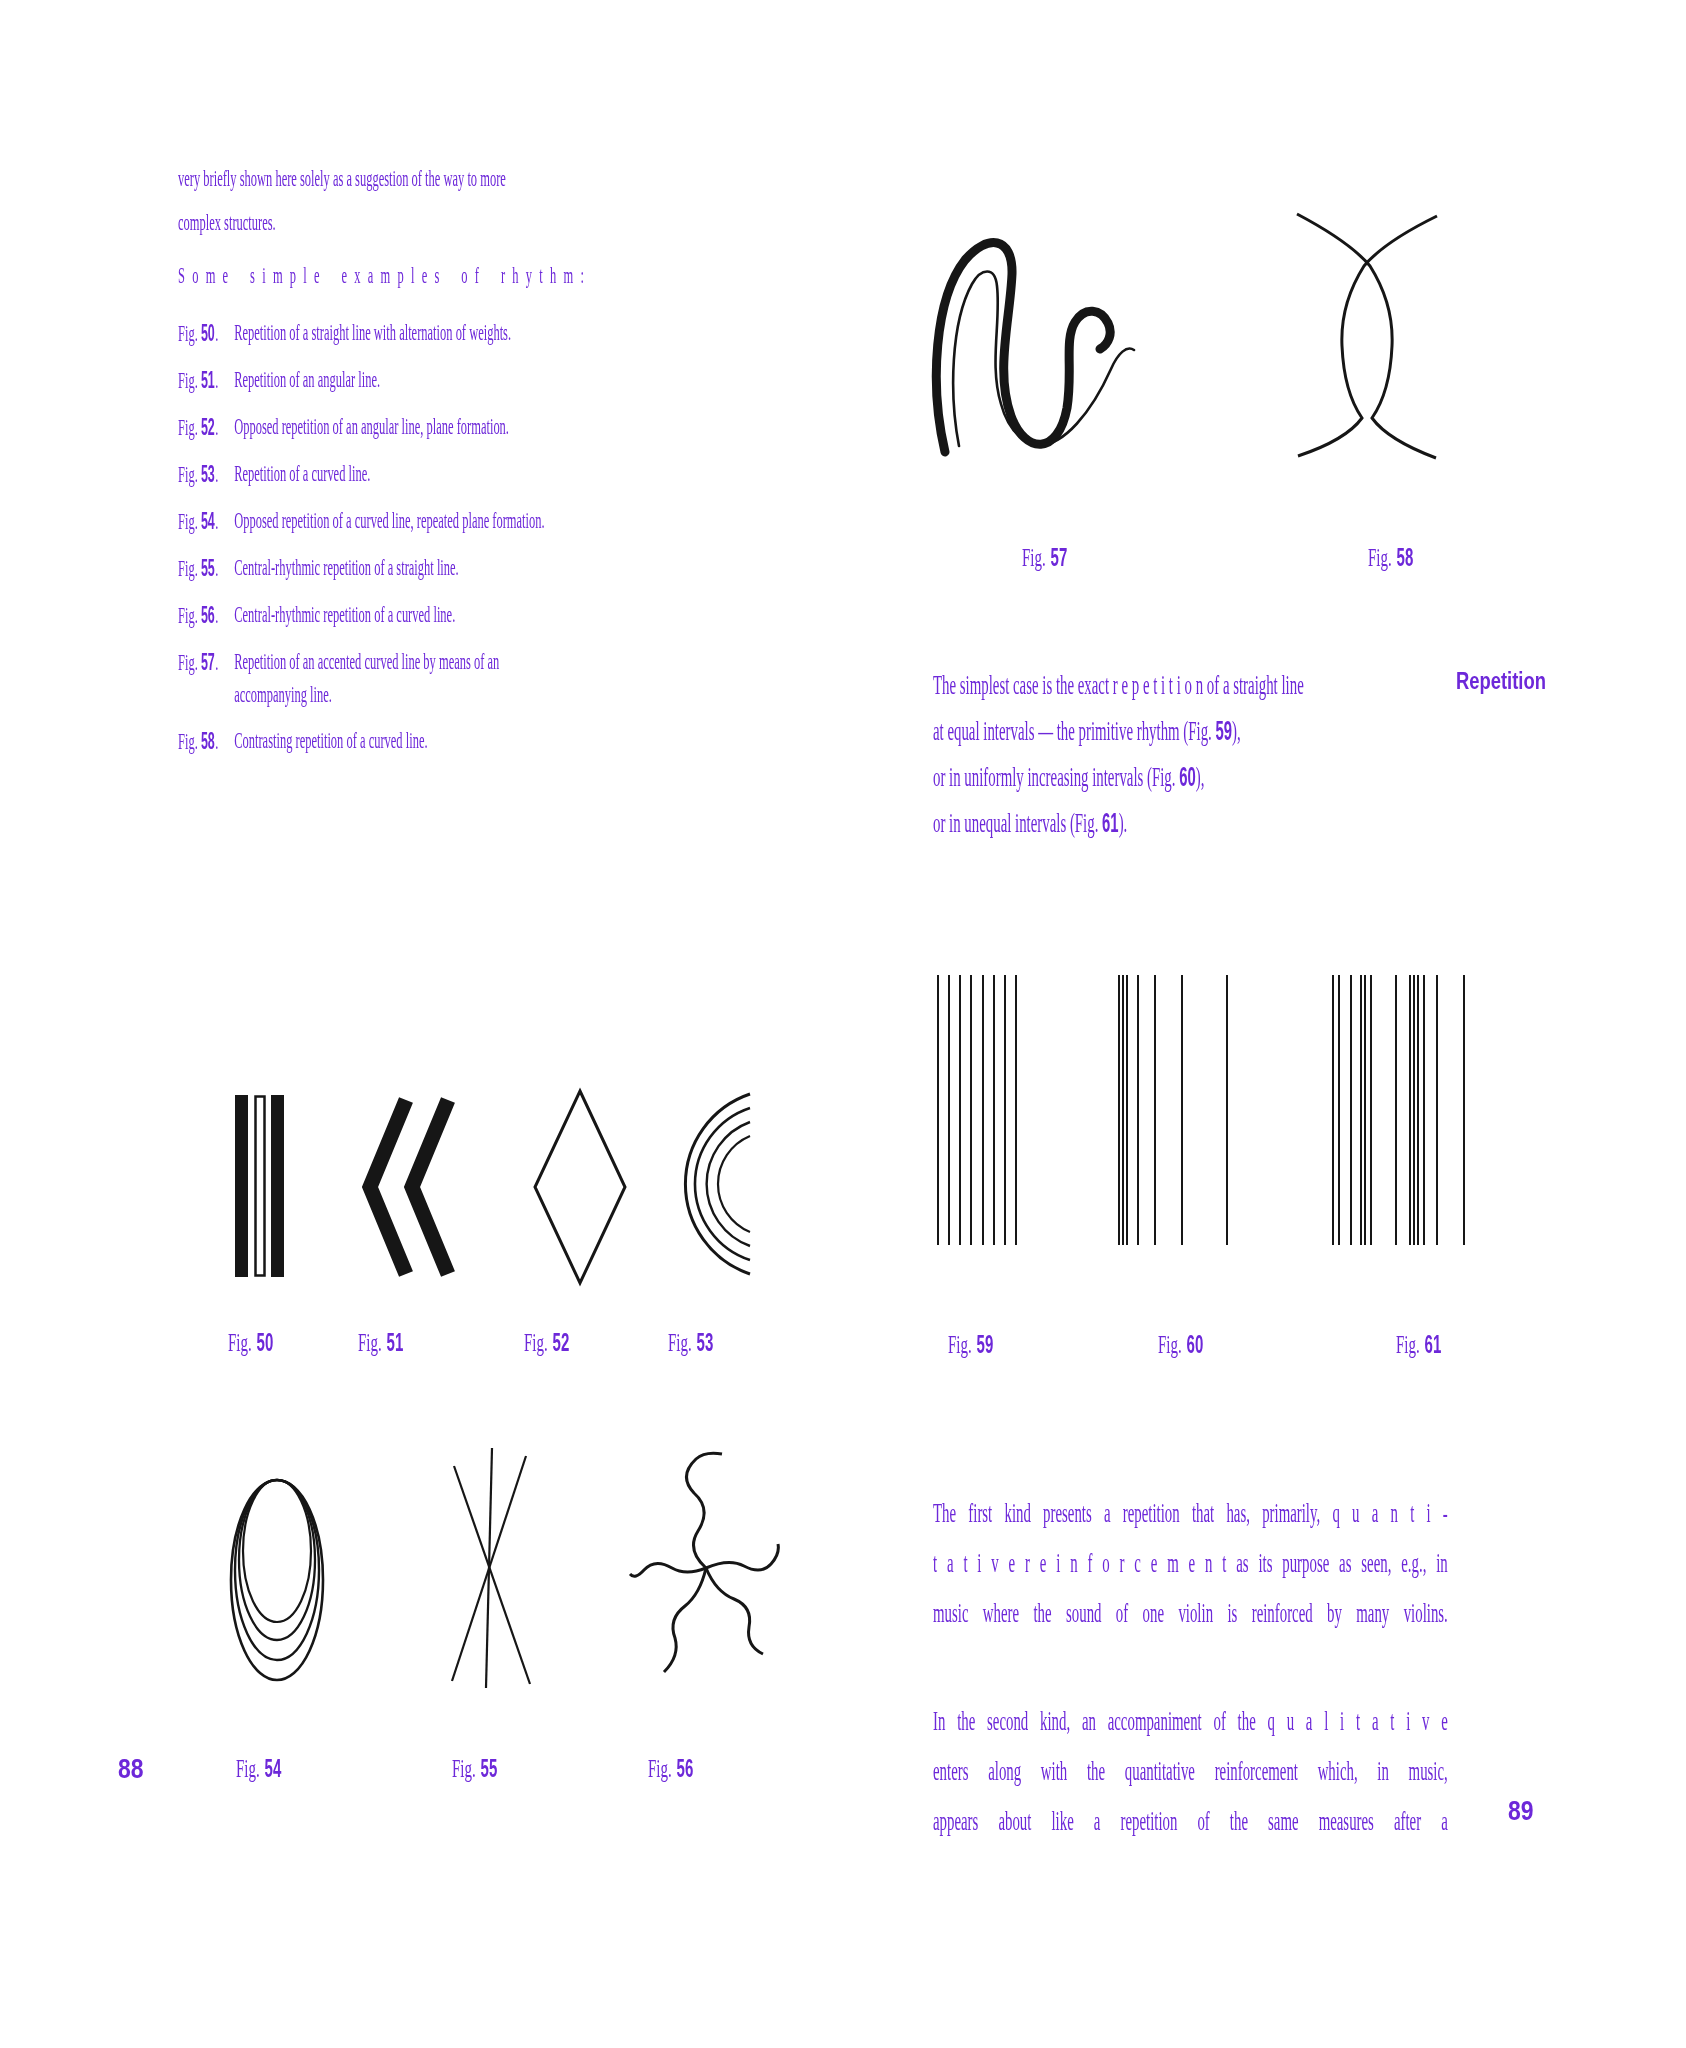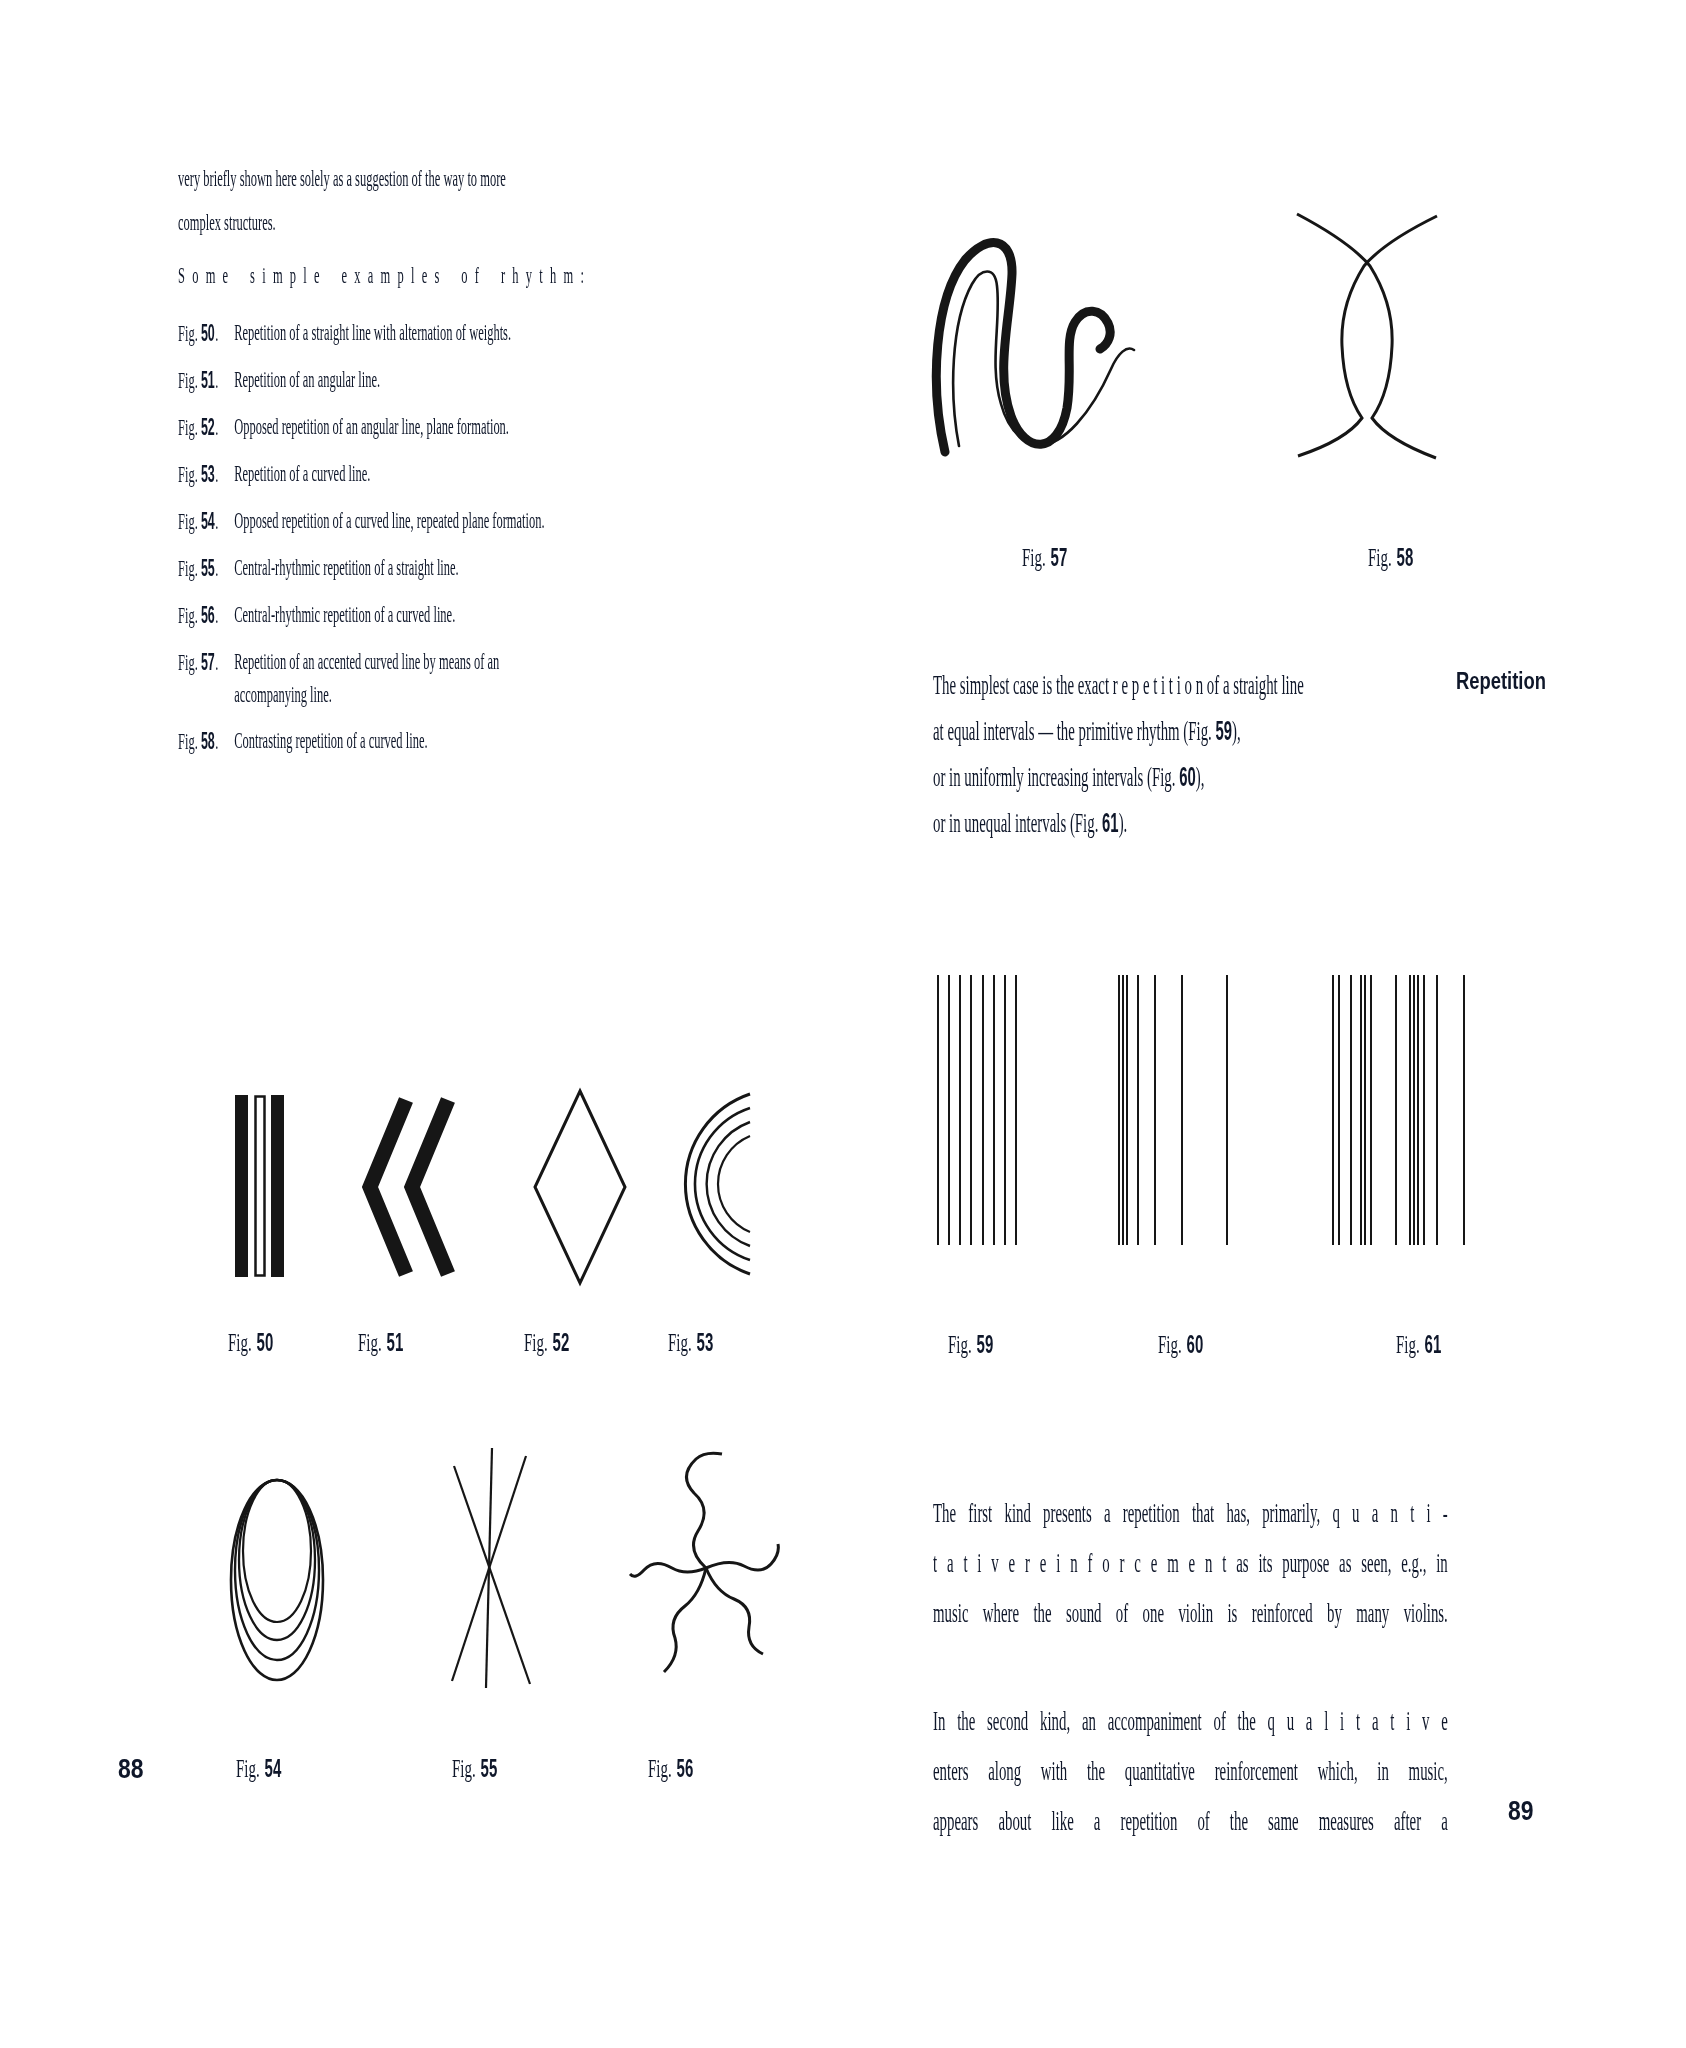--- a/index.html
+++ b/index.html
@@ -4,7 +4,7 @@
 <style>
   html,body{margin:0;padding:0;background:#e8e8e8}
   .canvas{position:relative;width:1686px;height:2048px;background:#ffffff;overflow:hidden;
-          color:#0f172a;font-family:"Liberation Serif",serif}
+          color:#6d28d9;font-family:"Liberation Serif",serif}
   .abs{position:absolute}
   .cx{transform-origin:0 0}
   .fignum{font-family:"Liberation Sans",sans-serif;font-weight:700}

